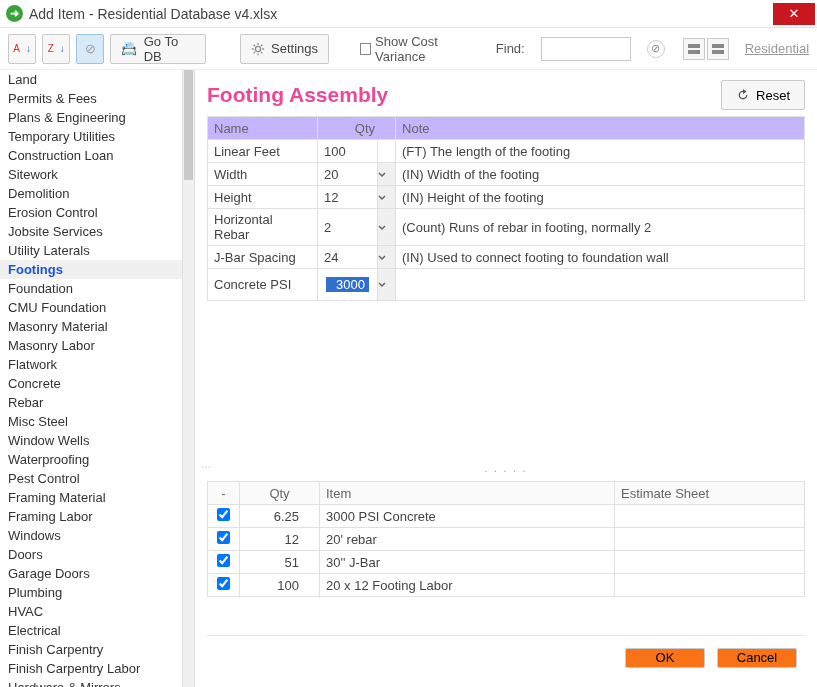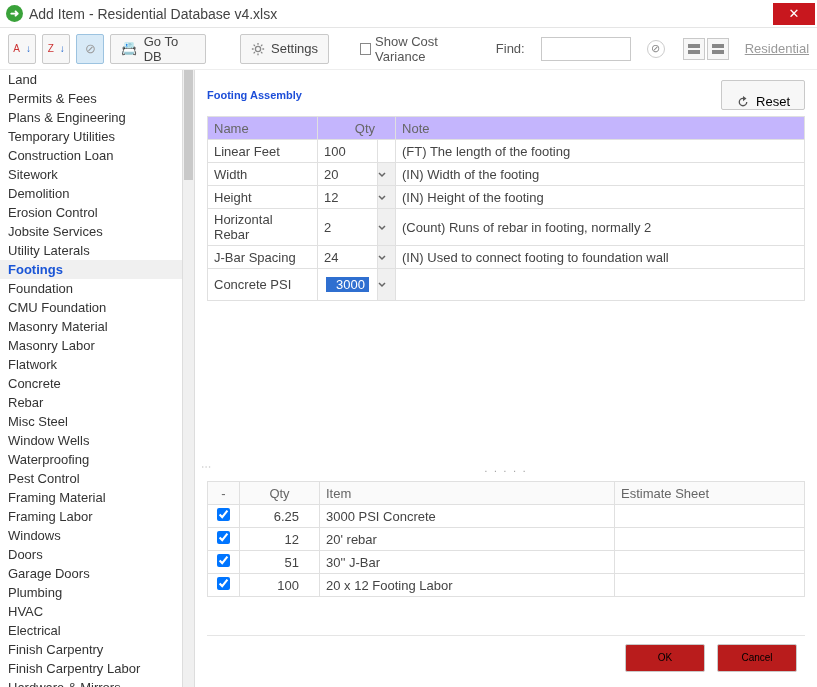--- a/index.html
+++ b/index.html
@@ -32,7 +32,7 @@
 
 .main { flex:1; padding:10px 12px 8px 12px; display:flex; flex-direction:column; position:relative; }
 .mainhdr { display:flex; align-items:center; margin-bottom:6px; }
-.mainhdr h2 { font-size:11px; font-weight:bold; color:#1d4ed8; flex:1; }
+.mainhdr h2 { font-size:21px; font-weight:bold; color:#ec4899; flex:1; }
 .resetbtn { height:30px; border:1px solid #c9c9c9; background:#f7f7f7; padding:0 14px; display:flex; align-items:flex-end; gap:6px; font-size:13px; border-radius:2px; cursor:pointer; }
 
 table.grid { width:100%; border-collapse:collapse; font-size:13px; table-layout:fixed; }

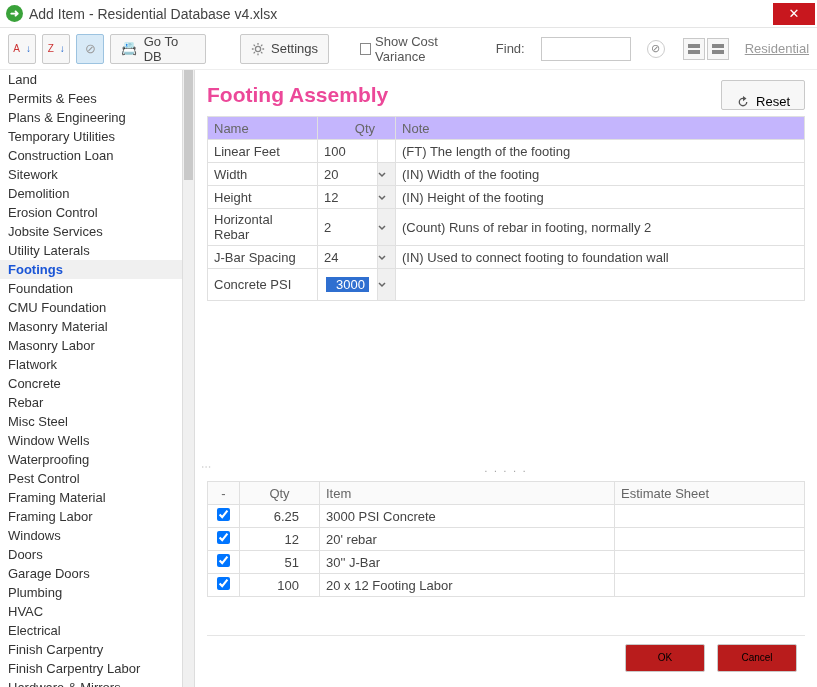--- a/index.html
+++ b/index.html
@@ -33,7 +33,7 @@
 .main { flex:1; padding:10px 12px 8px 12px; display:flex; flex-direction:column; position:relative; }
 .mainhdr { display:flex; align-items:center; margin-bottom:6px; }
 .mainhdr h2 { font-size:21px; font-weight:bold; color:#ec4899; flex:1; }
-.resetbtn { height:30px; border:1px solid #c9c9c9; background:#f7f7f7; padding:0 14px; display:flex; align-items:flex-end; gap:6px; font-size:13px; border-radius:2px; cursor:pointer; }
+.resetbtn { height:30px; border:1px solid #c9c9c9; background:#f7f7f7; padding:0 14px; display:flex; align-items:center; gap:6px; font-size:13px; border-radius:2px; cursor:pointer; }
 
 table.grid { width:100%; border-collapse:collapse; font-size:13px; table-layout:fixed; }
 table.grid th, table.grid td { border:1px solid #e0e0e0; padding:3px 6px; text-align:left; color:#444; height:23px; }

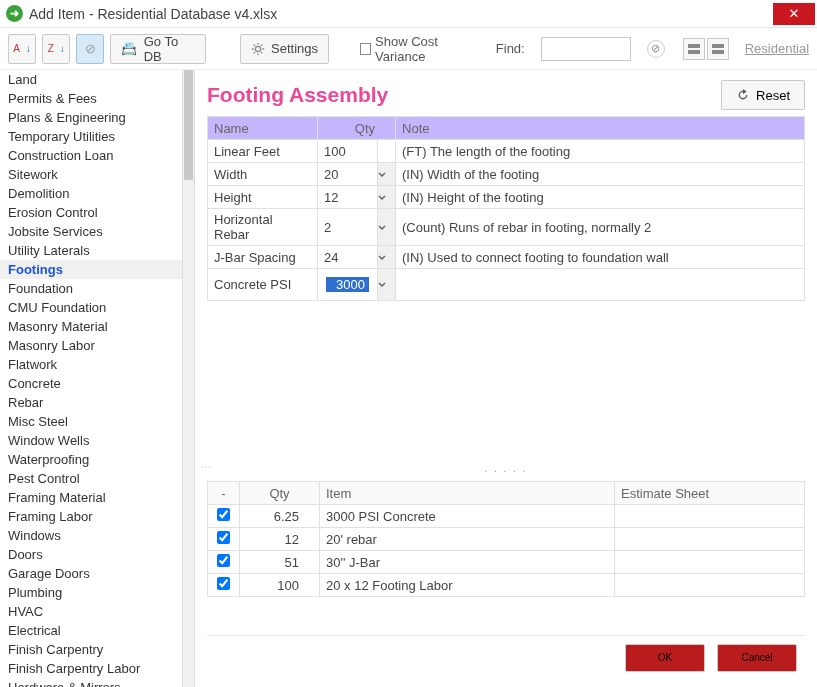--- a/index.html
+++ b/index.html
@@ -61,7 +61,7 @@
 input[type=checkbox] { margin:0; }
 
 .footer { height:44px; display:flex; align-items:center; justify-content:flex-end; gap:12px; padding-right:8px; border-top:1px solid #e5e5e5; }
-.footer .fbtn { width:80px; height:28px; border:1px solid #c9c9c9; background:#b91c1c; font-size:10px; border-radius:2px; cursor:pointer; }
+.footer .fbtn { width:80px; height:20px; border:1px solid #c9c9c9; background:#f97316; font-size:13px; border-radius:2px; cursor:pointer; }
 
 .gear { width:14px; height:14px; display:inline-block; }
 .chk-sq { width:12px; height:12px; border:1px solid #888; display:inline-block; vertical-align:middle; margin-right:4px; background:#fff; }

